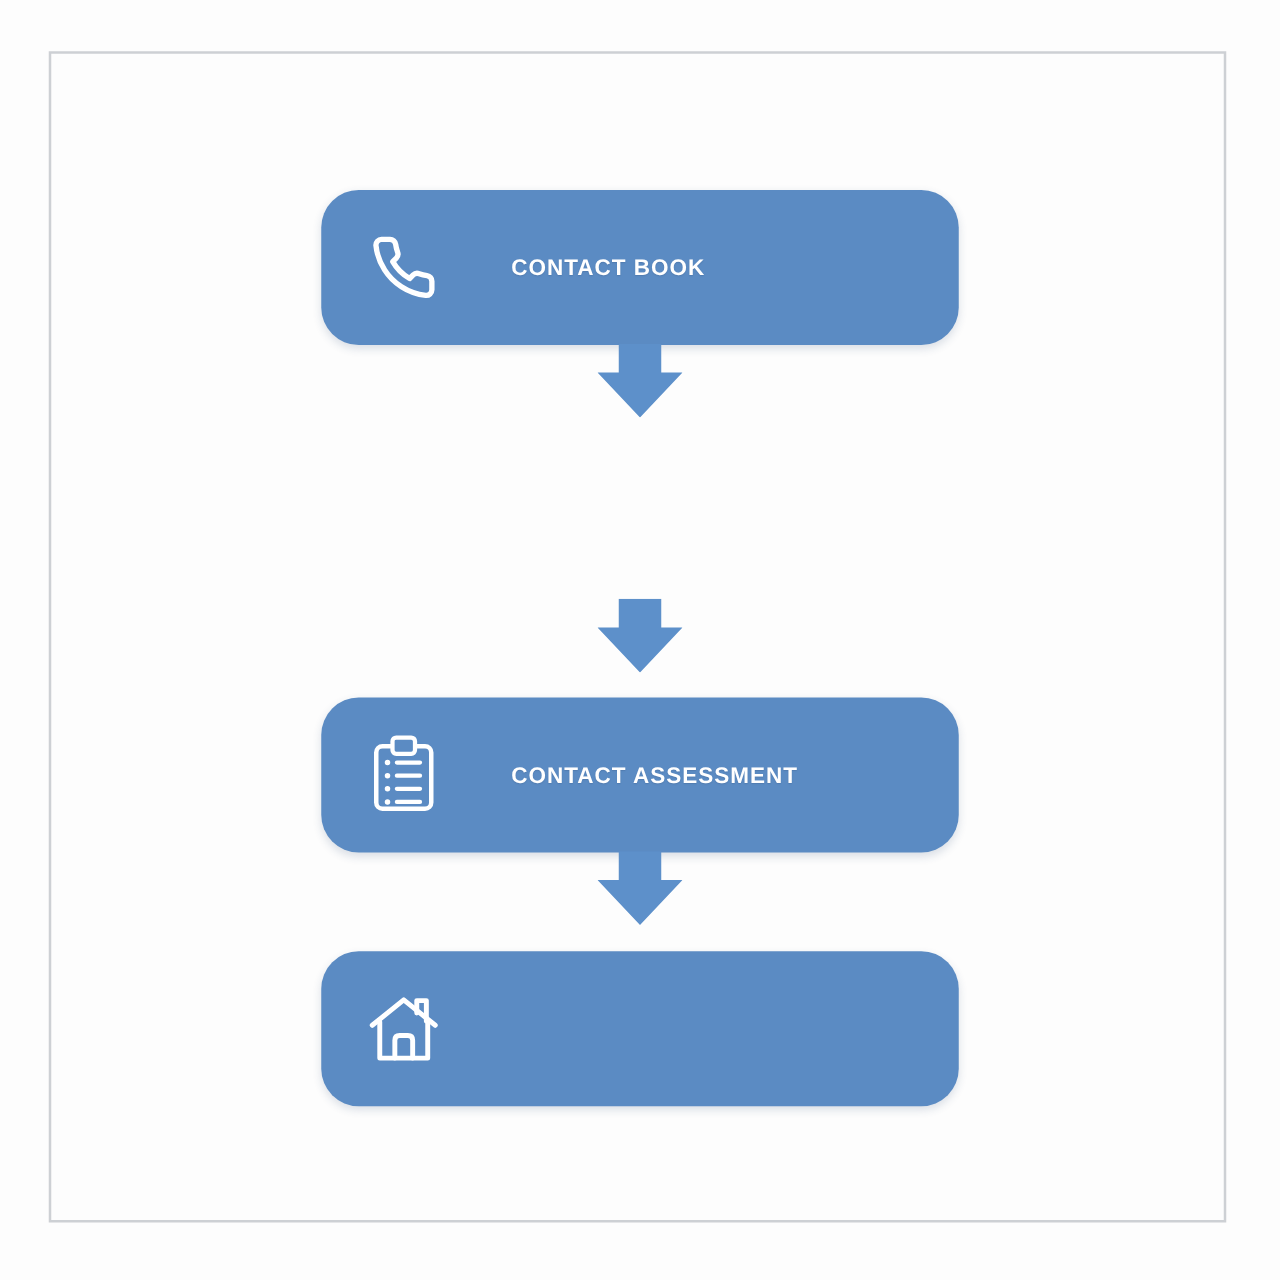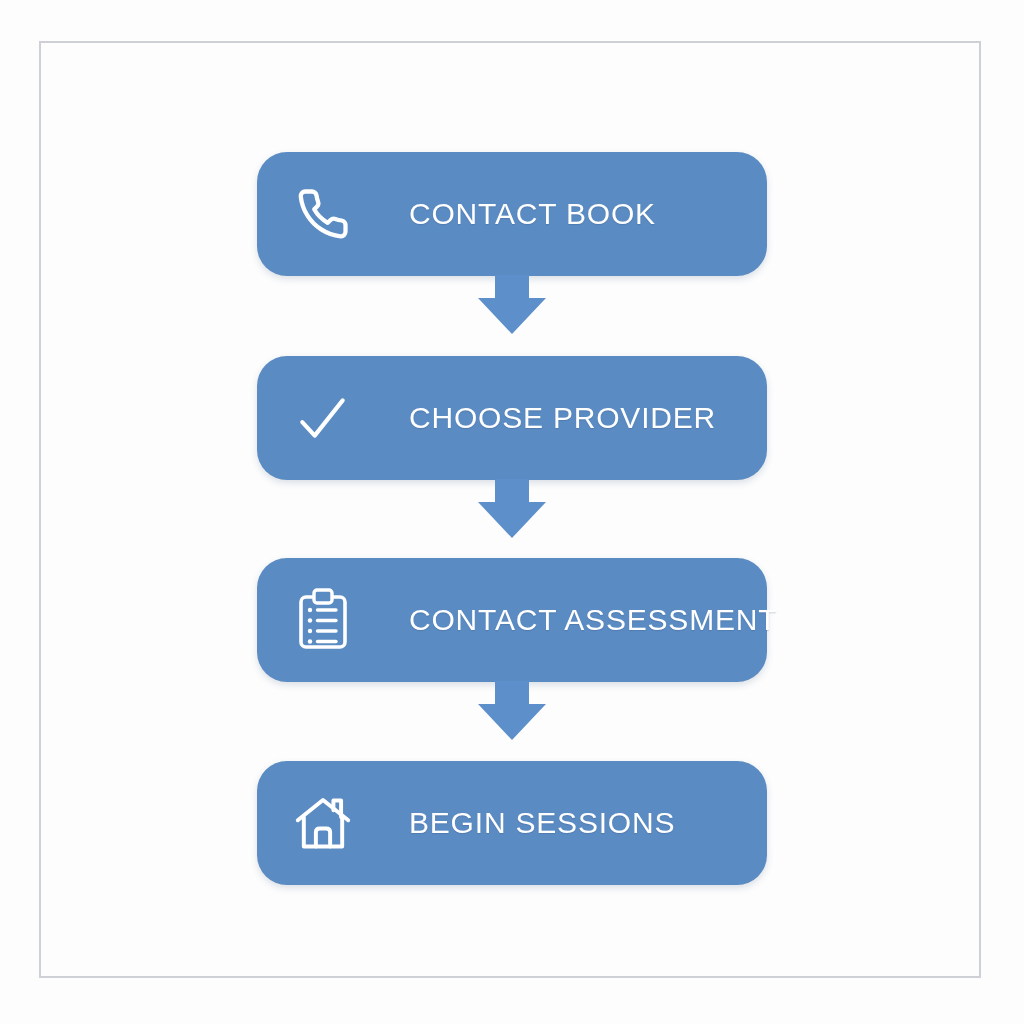--- a/index.html
+++ b/index.html
@@ -56,8 +56,8 @@
     display: flex;
     align-items: center;
     color: var(--label-color, #ffffff);
-    font-size: 30px;
-    font-weight: normal;
+    font-size: 18px;
+    font-weight: bold;
     letter-spacing: 0.8px;
     white-space: nowrap;
     text-shadow: 0 1px 1px rgba(50, 80, 120, 0.25);

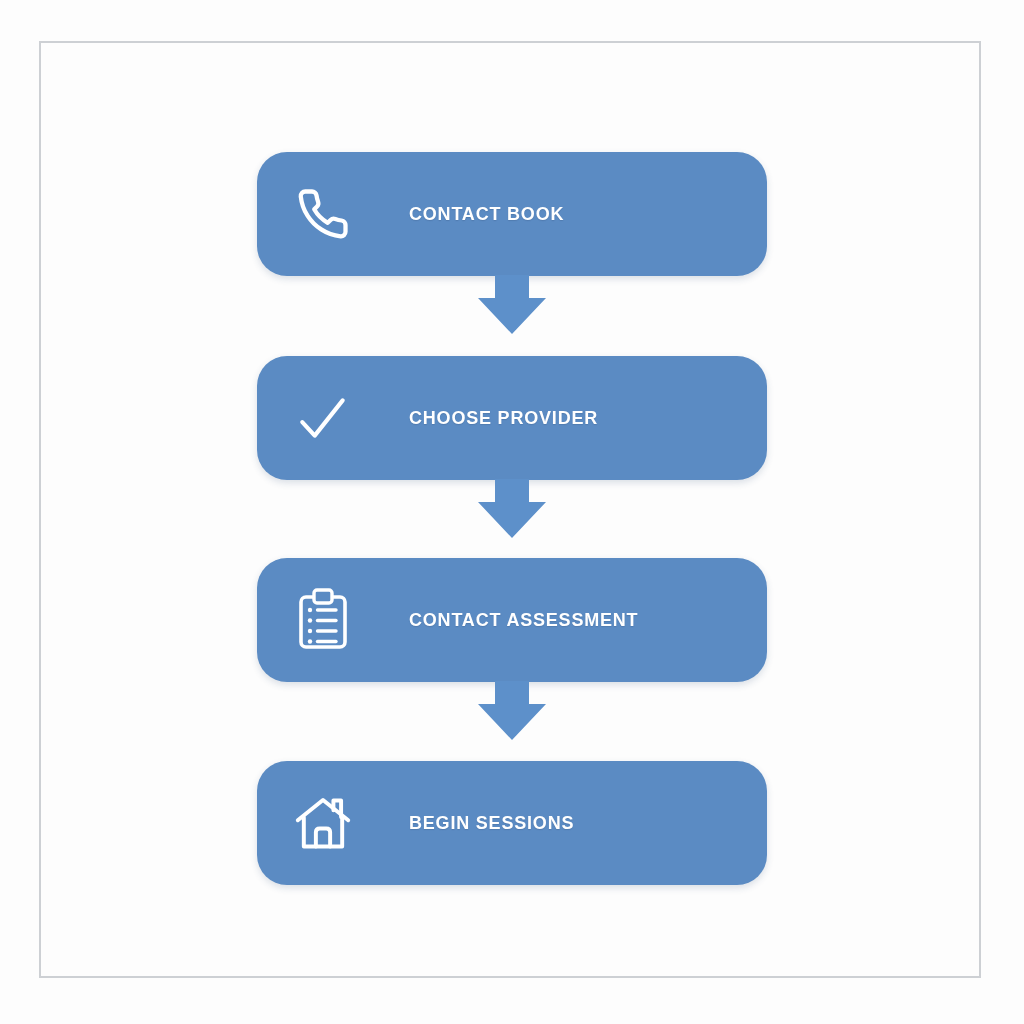--- a/index.html
+++ b/index.html
@@ -99,14 +99,6 @@
     </svg>
   </div>
 
-  <div class="step" style="top:356px">
-    <span class="step-icon">
-      <svg width="58" height="58" viewBox="0 0 56 56">
-        <polyline class="icon-stroke" stroke-width="4" points="8,32 20,45 47,11"></polyline>
-      </svg>
-    </span>
-    <span class="step-label">CHOOSE PROVIDER</span>
-  </div>
 
   <div class="arrow" style="top:479px">
     <svg width="68" height="59" viewBox="0 0 68 59">

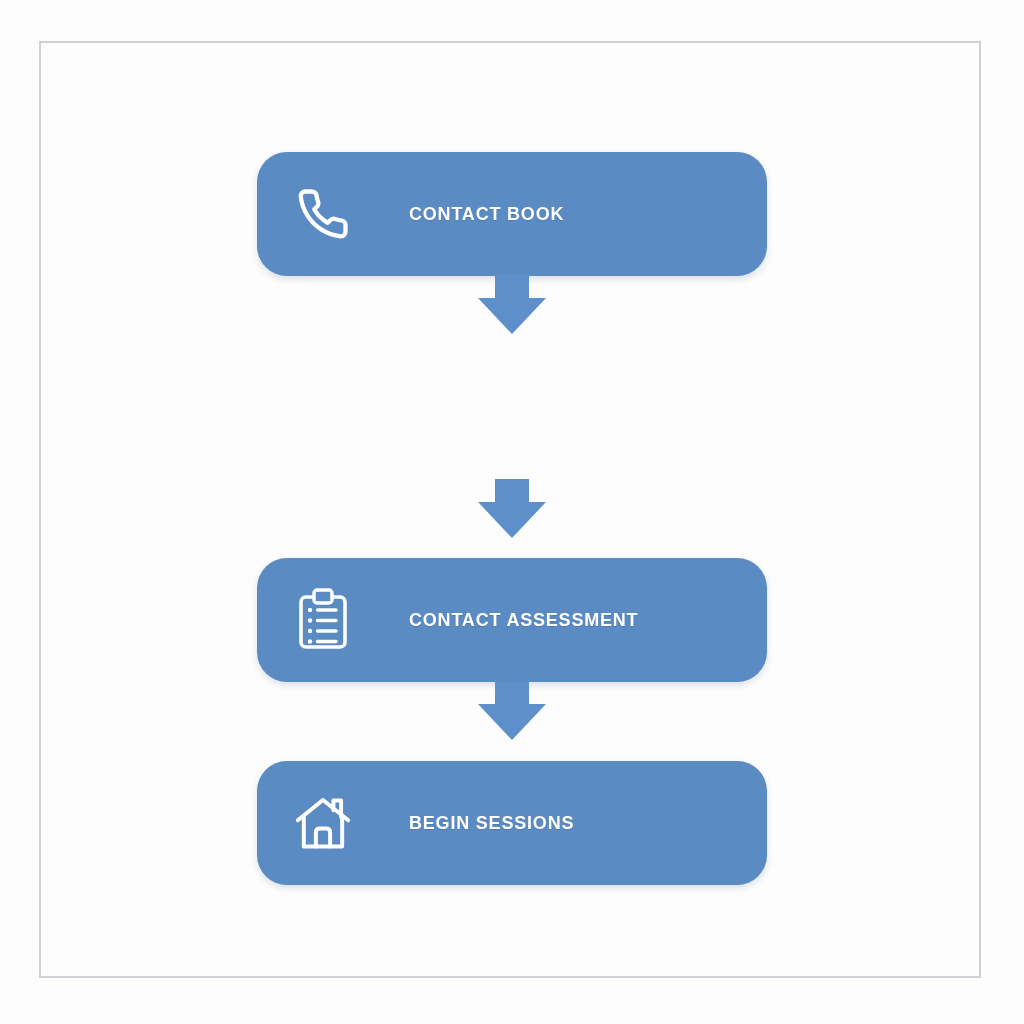--- a/index.html
+++ b/index.html
@@ -139,7 +139,6 @@
         <path class="icon-stroke" stroke-width="3.6" d="M21.5 47 L21.5 34 Q21.5 30.5 25 30.5 L31 30.5 Q34.5 30.5 34.5 34 L34.5 47"></path>
       </svg>
     </span>
-    <span class="step-label">BEGIN SESSIONS</span>
   </div>
 
 </div>

